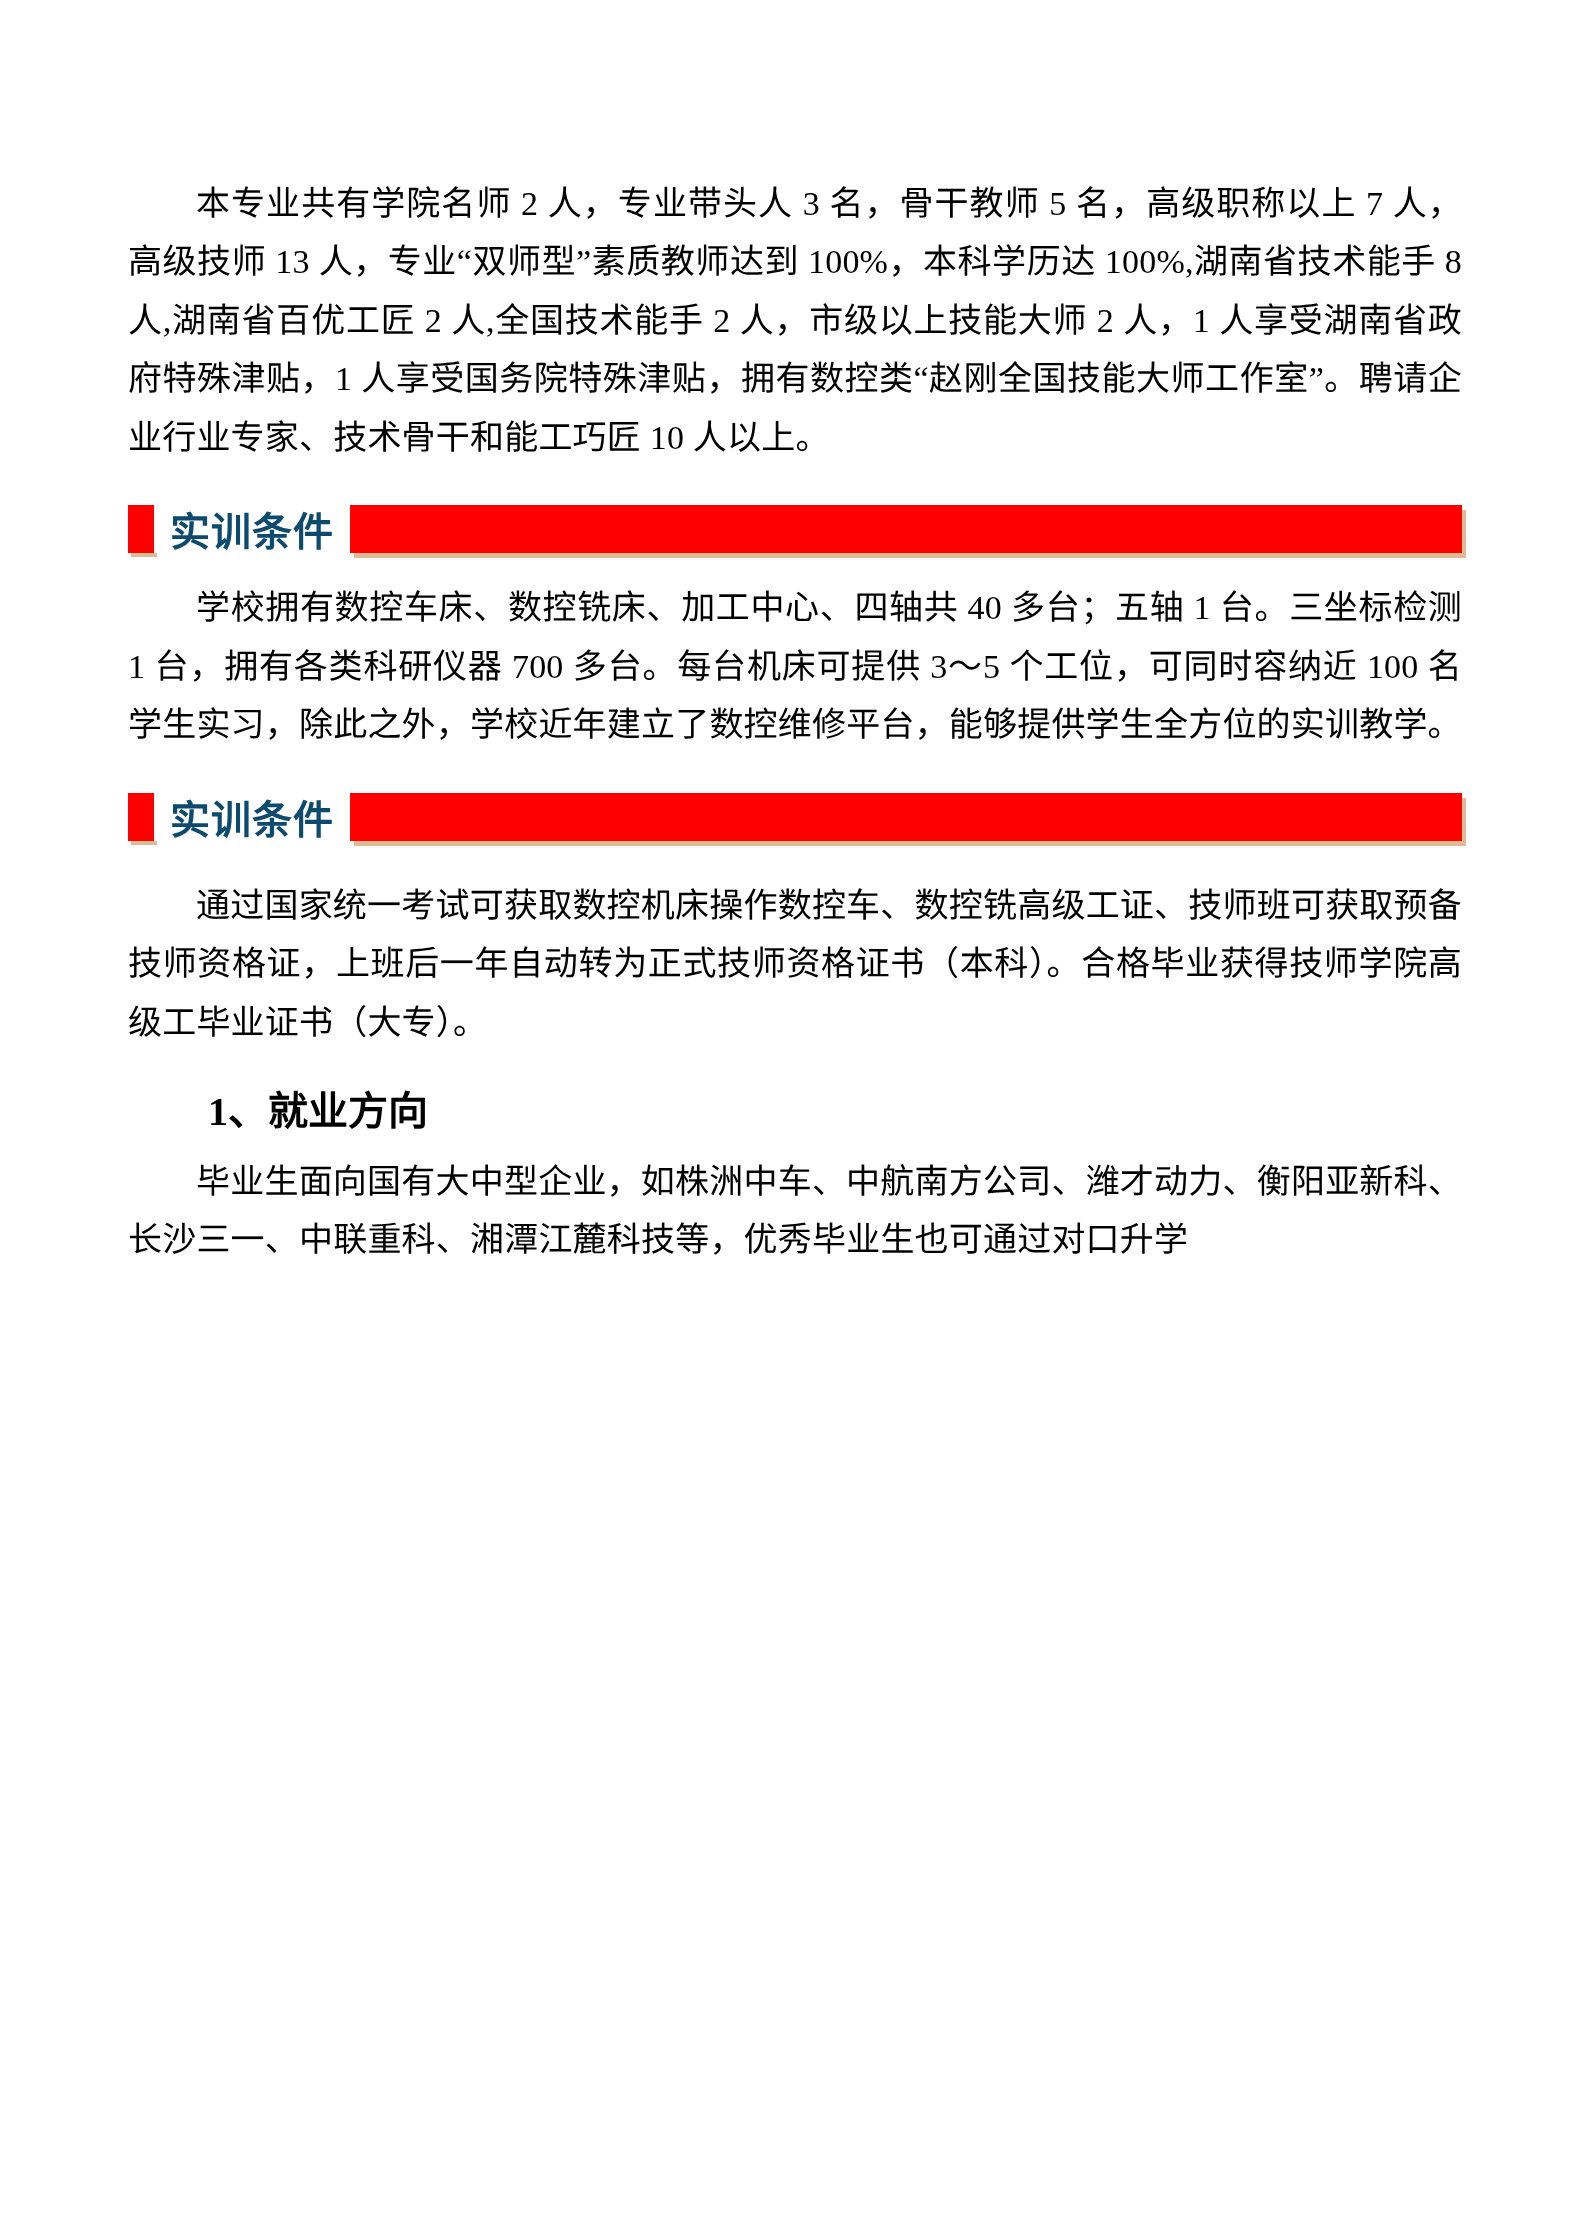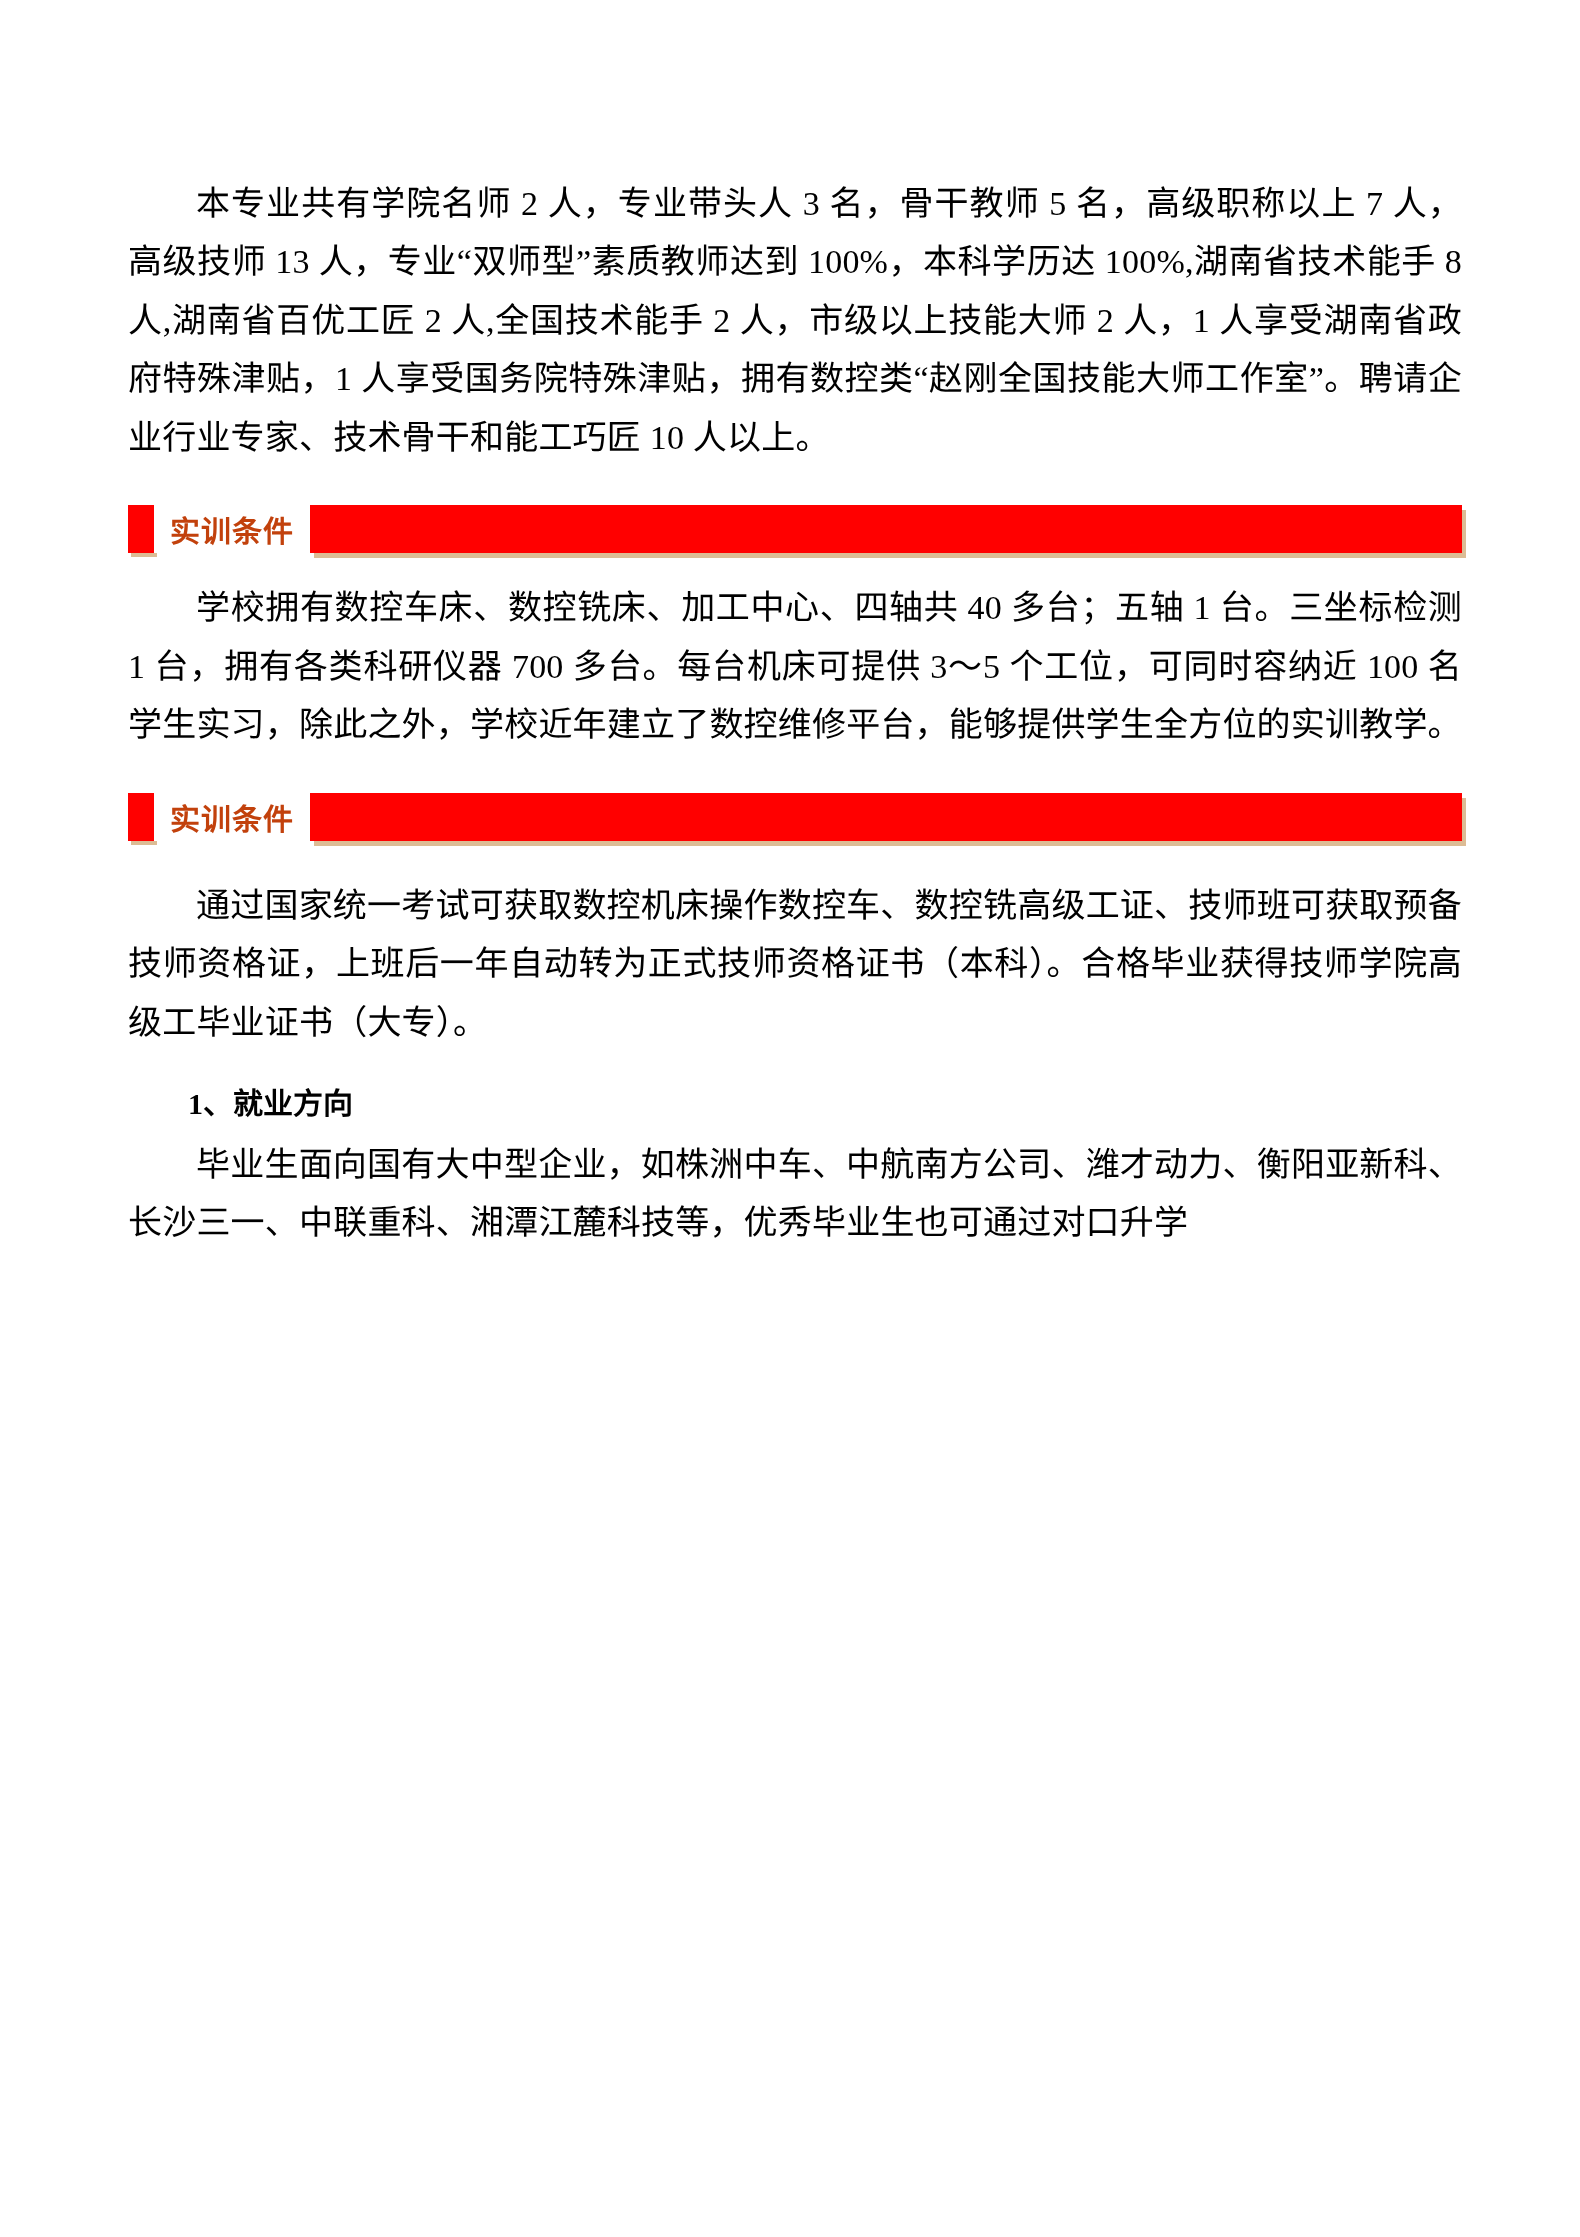--- a/index.html
+++ b/index.html
@@ -61,8 +61,8 @@
   .section-bar .label {
     font-family: "Liberation Sans", "DejaVu Sans", sans-serif;
     font-weight: bold;
-    font-size: 30px;
-    color: #c2410c;
+    font-size: 40px;
+    color: #0c4a6e;
     letter-spacing: 1px;
     white-space: nowrap;
   }

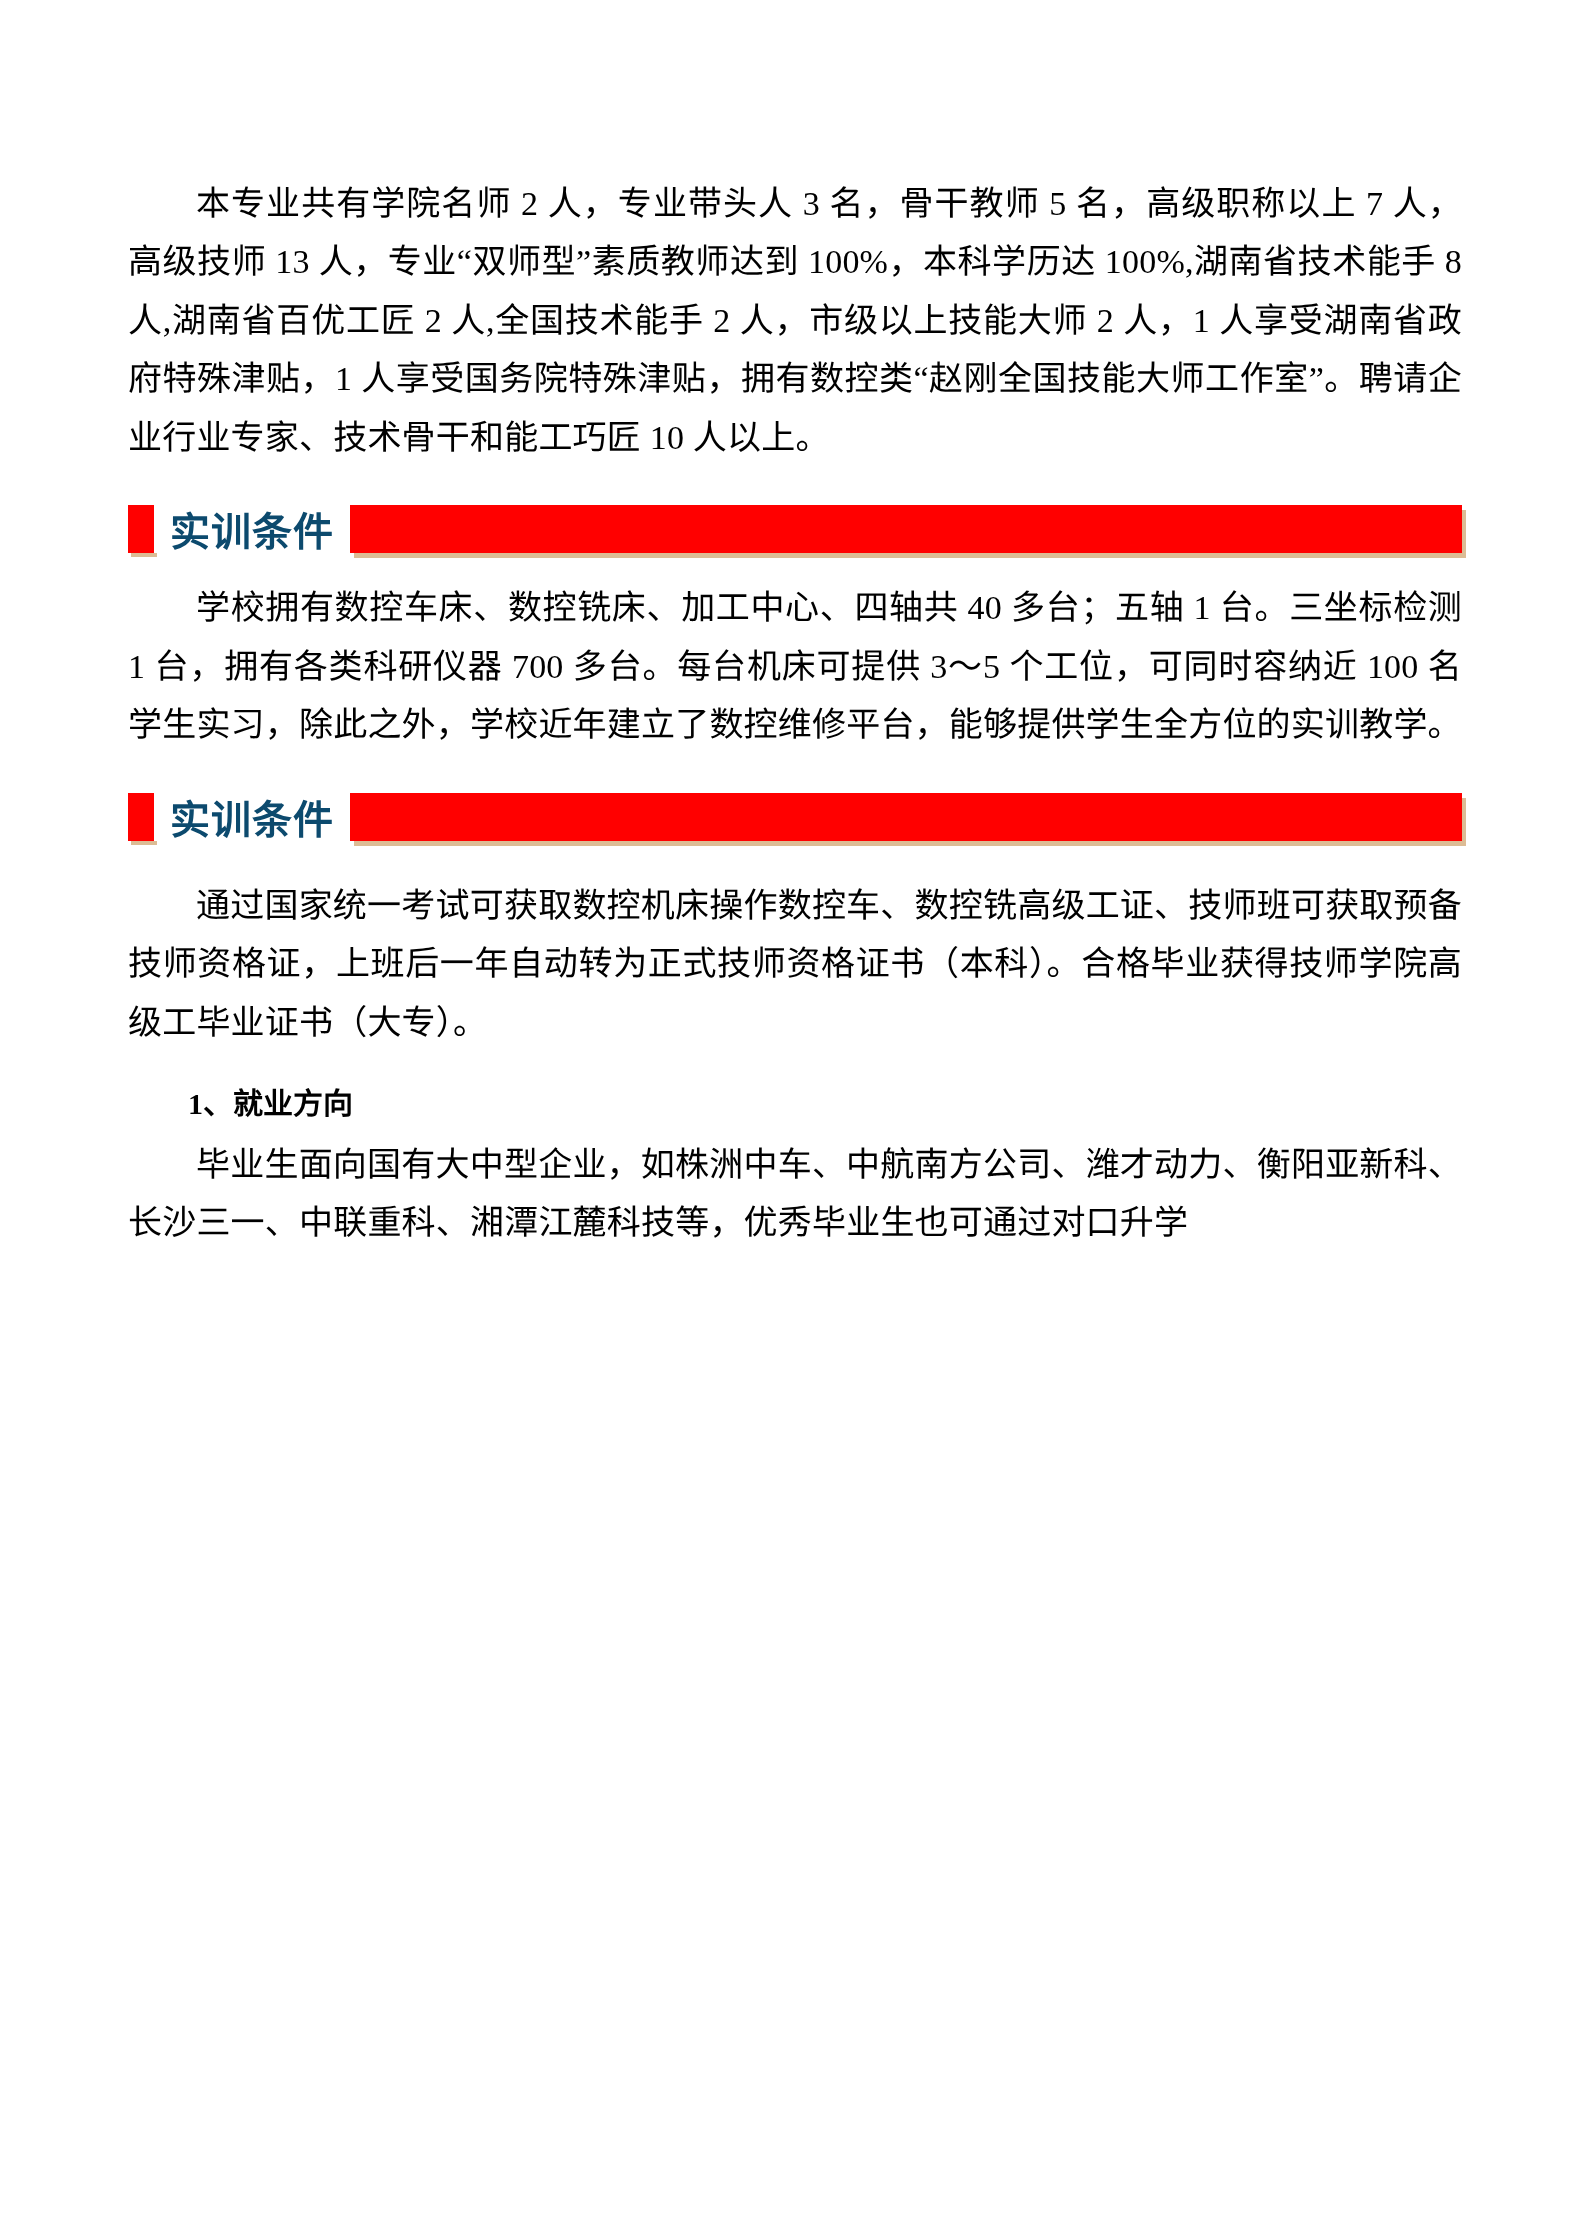--- a/index.html
+++ b/index.html
@@ -73,7 +73,7 @@
   }
 
   .subheading {
-    font-size: 30px;
+    font-size: 40px;
     font-weight: bold;
     text-indent: 2em;
     margin: 0 0 6px 0;

